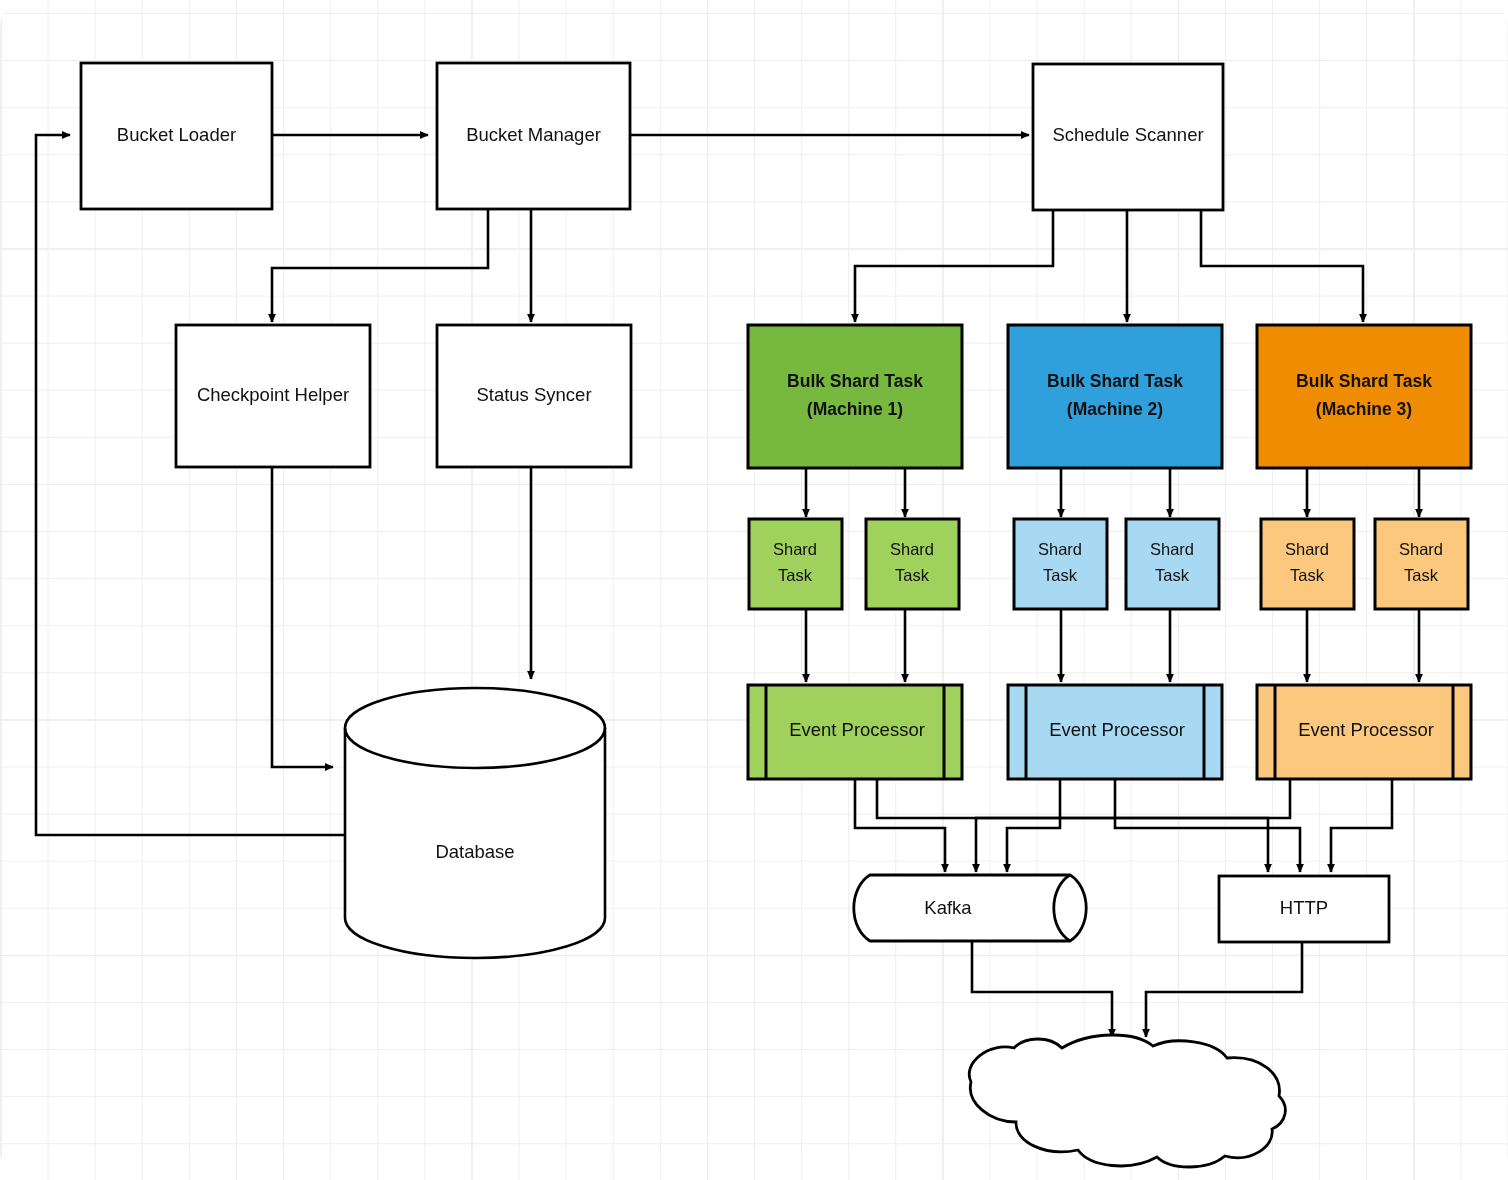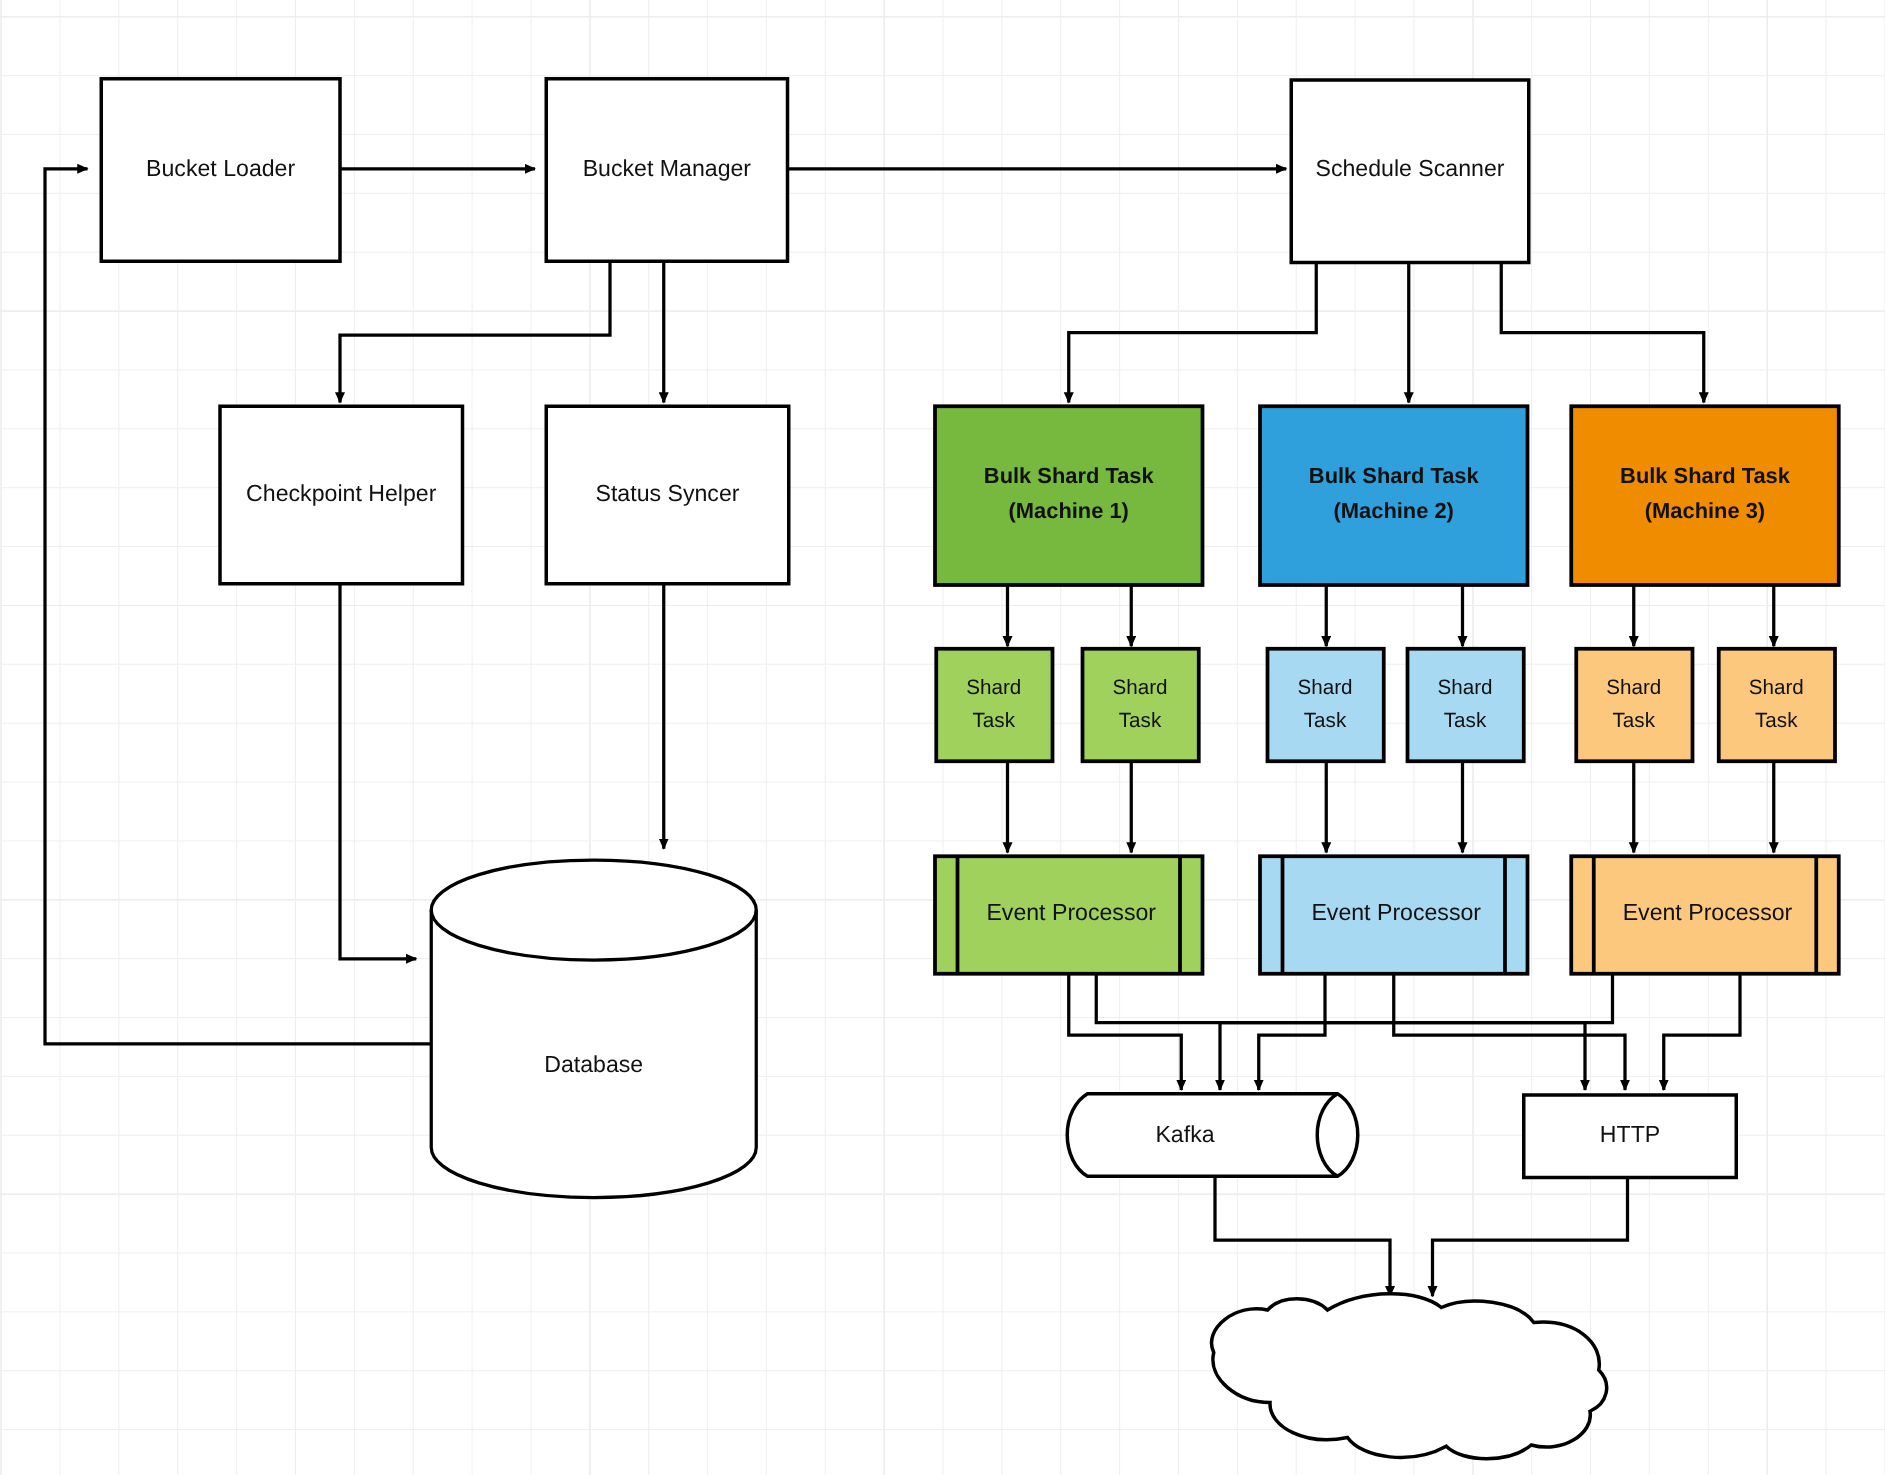--- a/index.html
+++ b/index.html
@@ -22,6 +22,7 @@
     background-position: 0.5px 13px, 0.5px 13px, 0.5px 13px, 0.5px 13px;
     overflow: hidden;
     font-family: "Liberation Sans", sans-serif;
+    border-radius: 27px;
   }
   svg#diagram {
     position: absolute;

